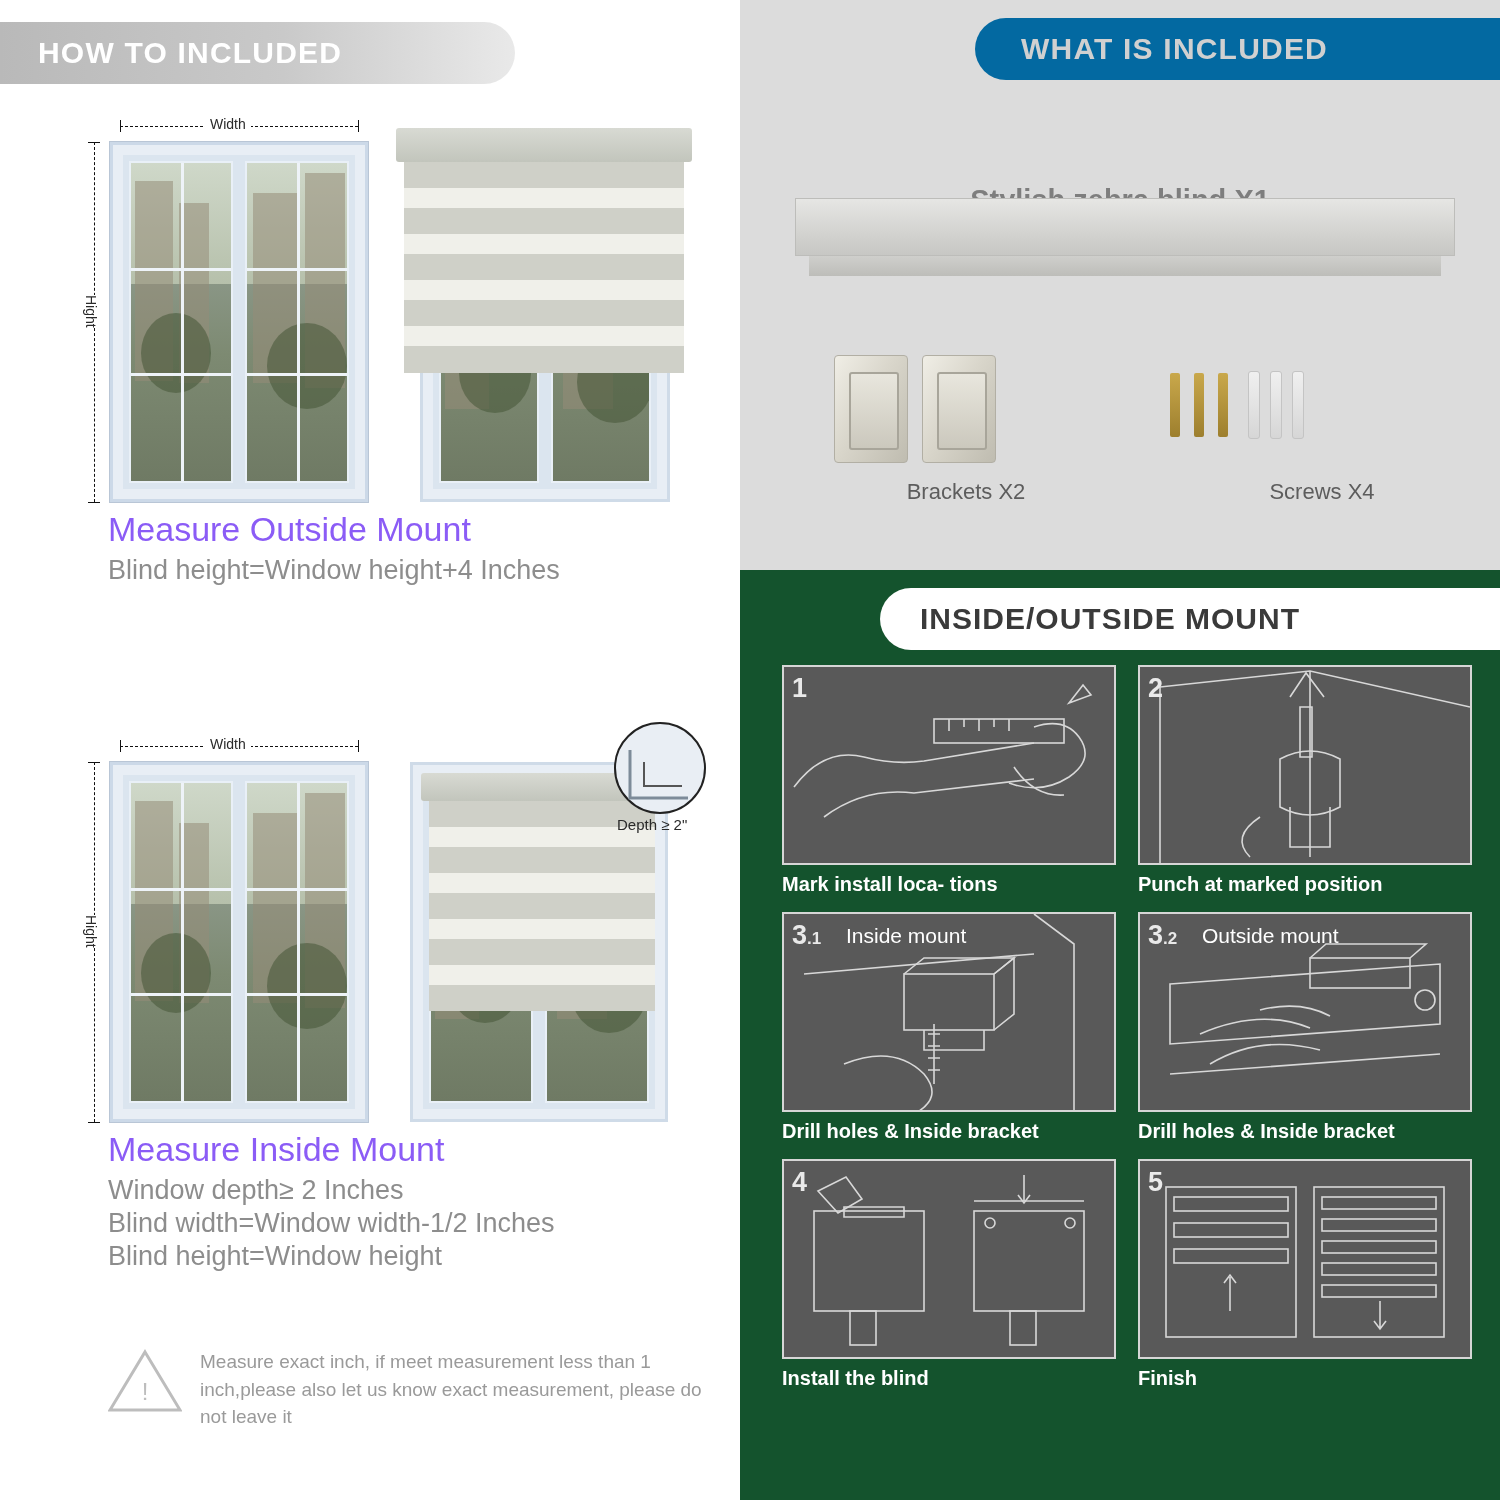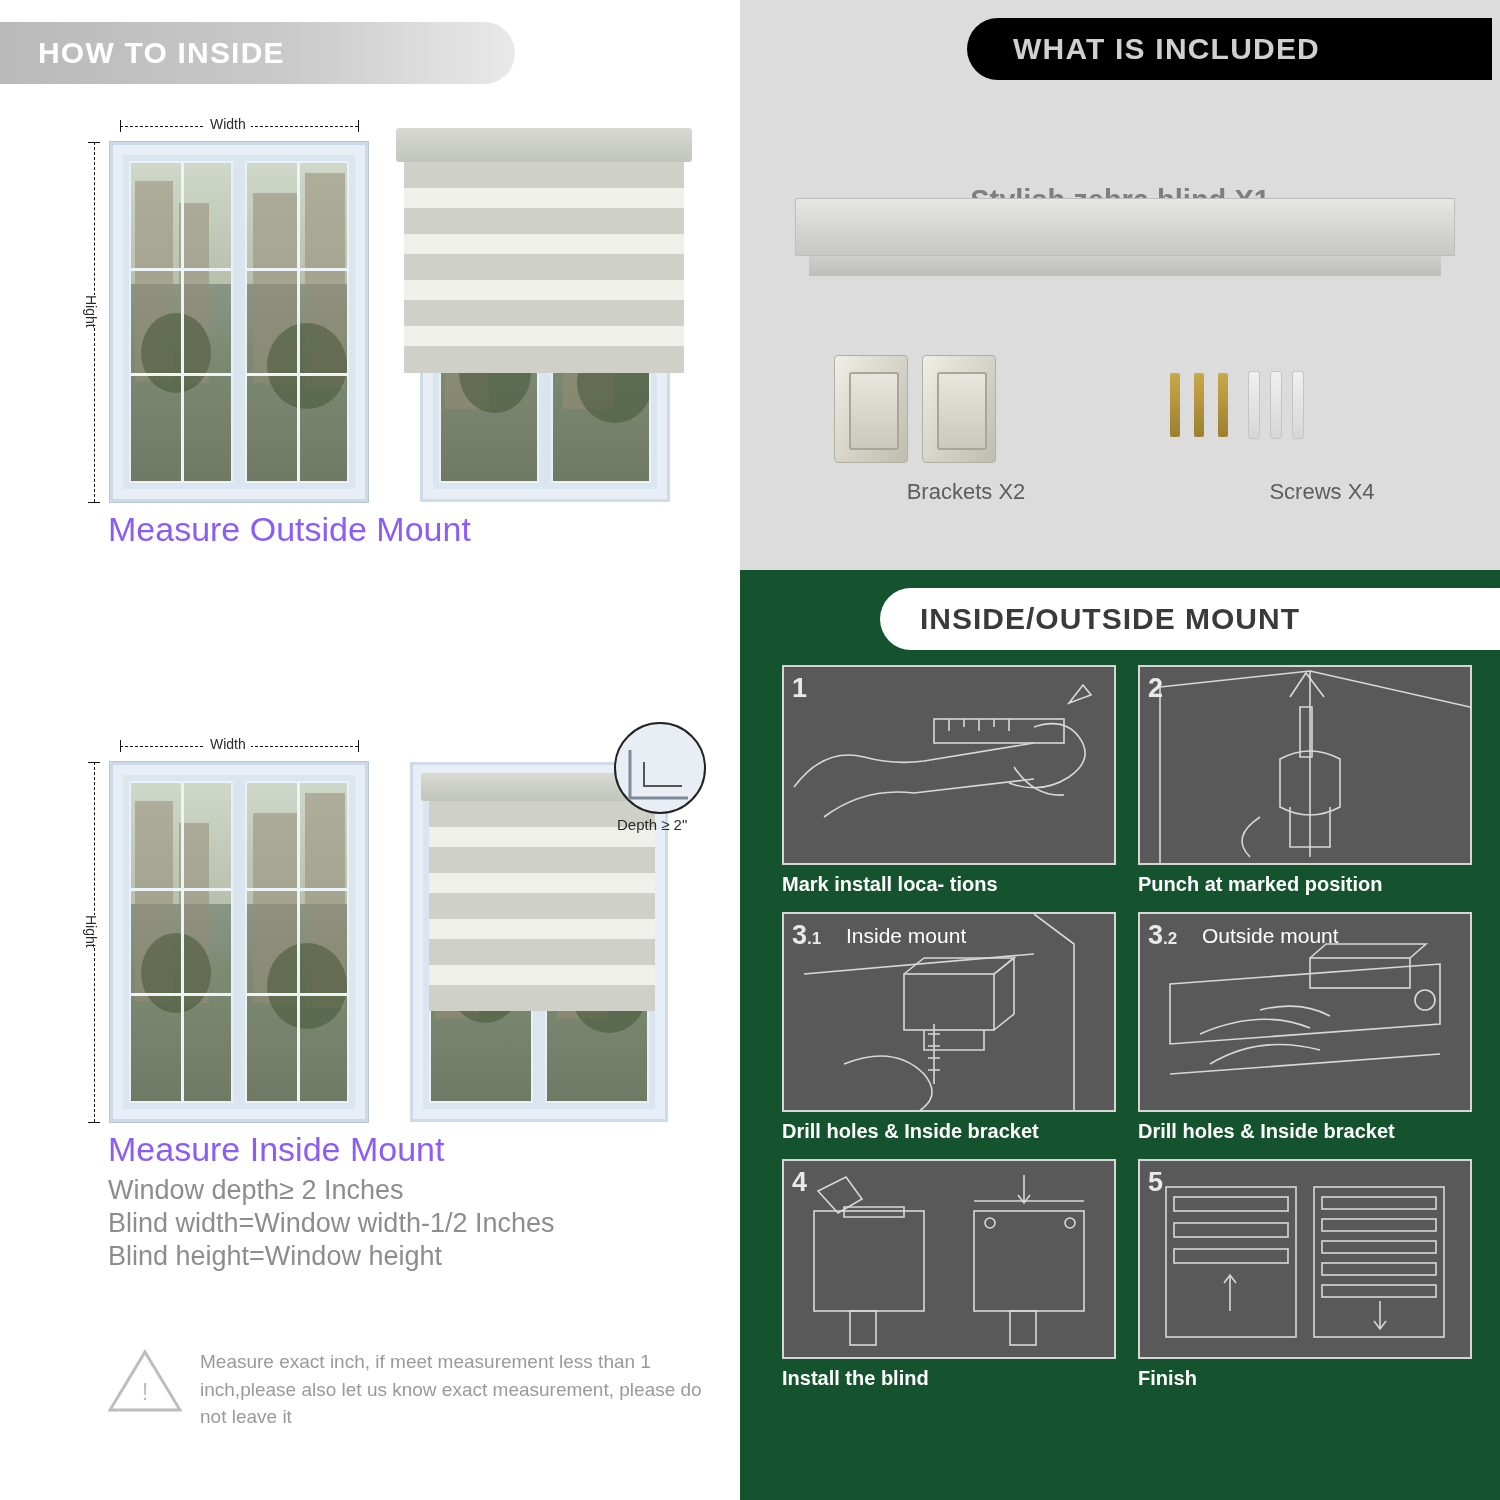--- a/index.html
+++ b/index.html
@@ -214,7 +214,7 @@
   <div class="left-col">
 
     <div class="banner-left">
-      <div class="txt">HOW TO INSIDE</div>
+      <div class="txt">HOW TO INCLUDED</div>
     </div>
 
     <div class="measure-block mb1">

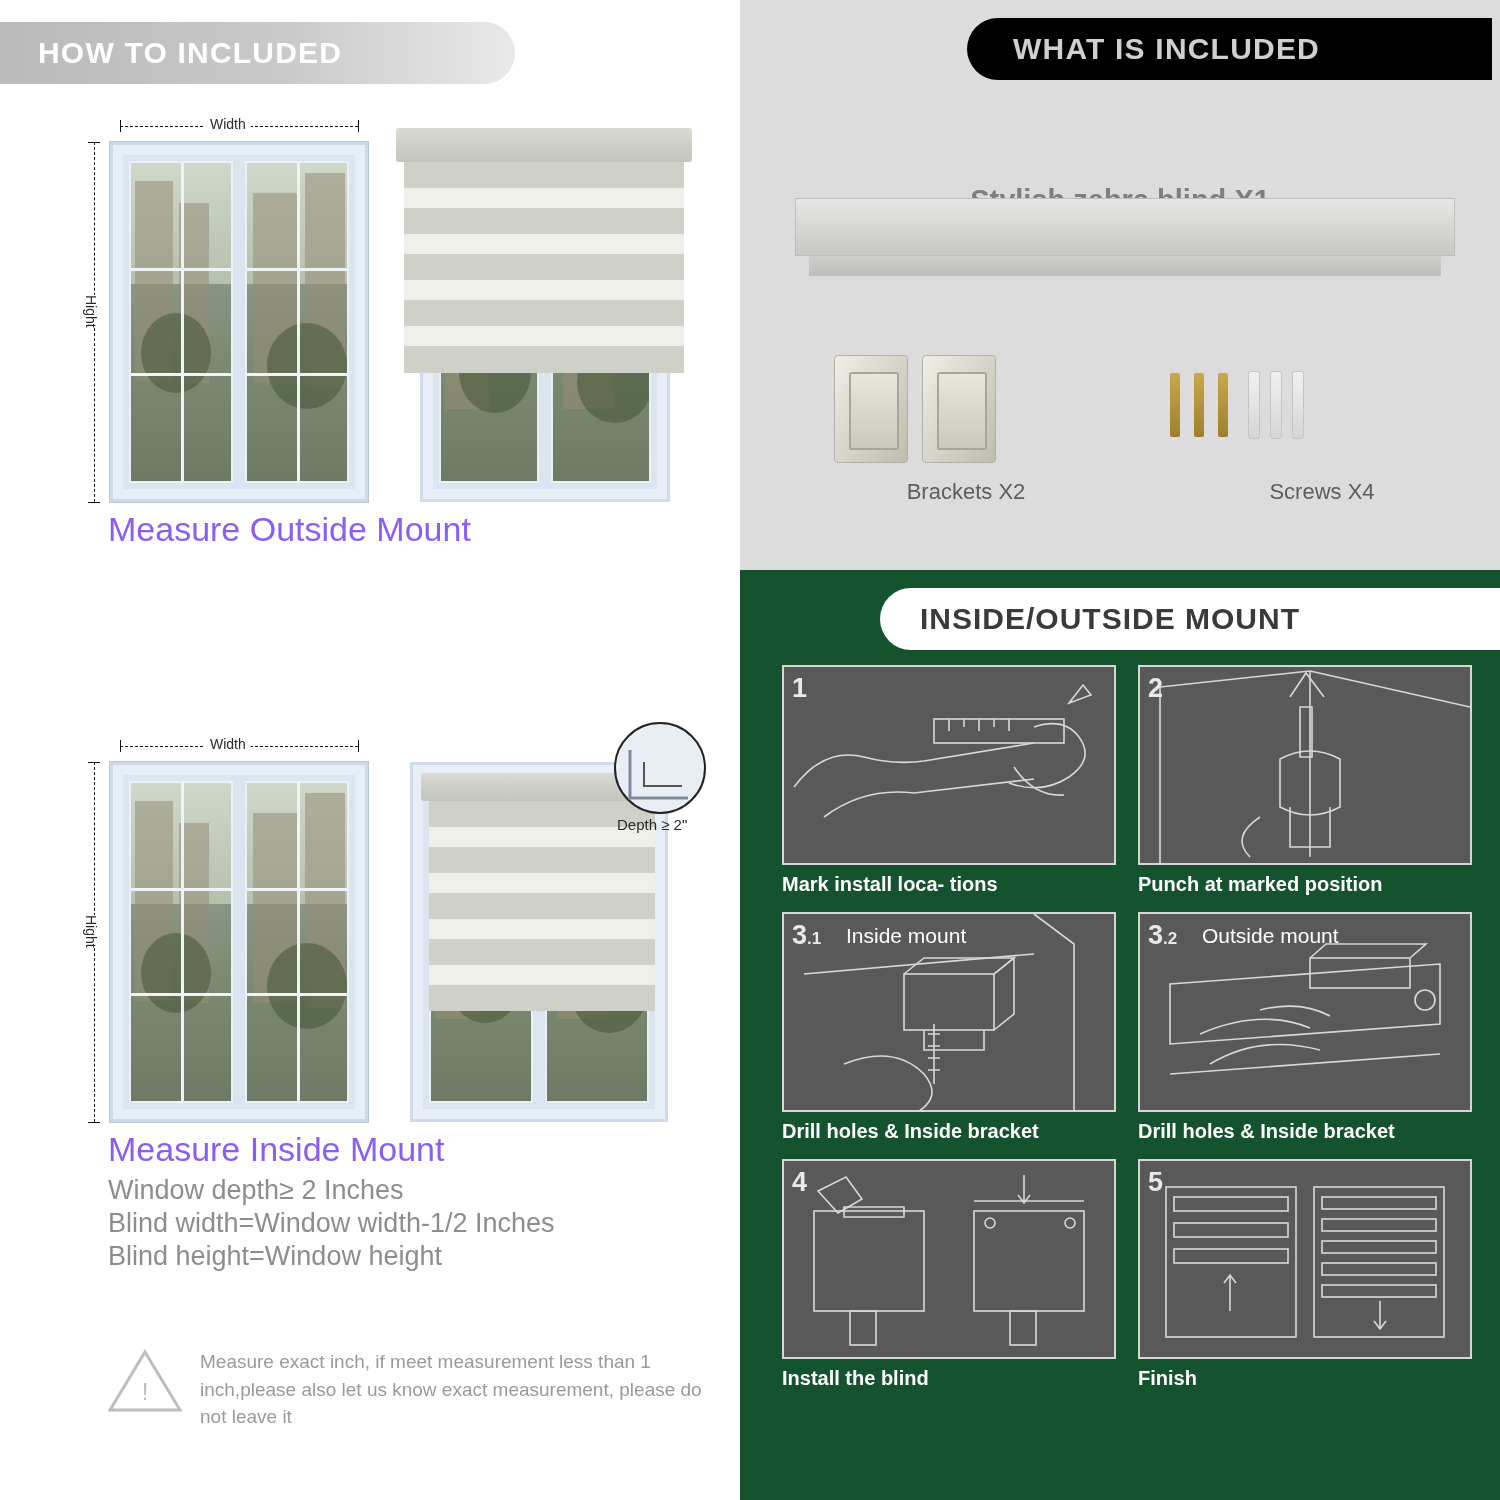--- a/index.html
+++ b/index.html
@@ -106,8 +106,8 @@
     width: 760px; height: 570px; background: #dcdcdc;
   }
   .banner-right {
-    position: absolute; top: 18px; right: 8px;
-    width: 525px; height: 62px; background: #000000;
+    position: absolute; top: 18px; right: 0;
+    width: 525px; height: 62px; background: #0369a1;
     border-top-left-radius: 31px; border-bottom-left-radius: 31px;
     display: flex; align-items: center; justify-content: flex-start;
   }

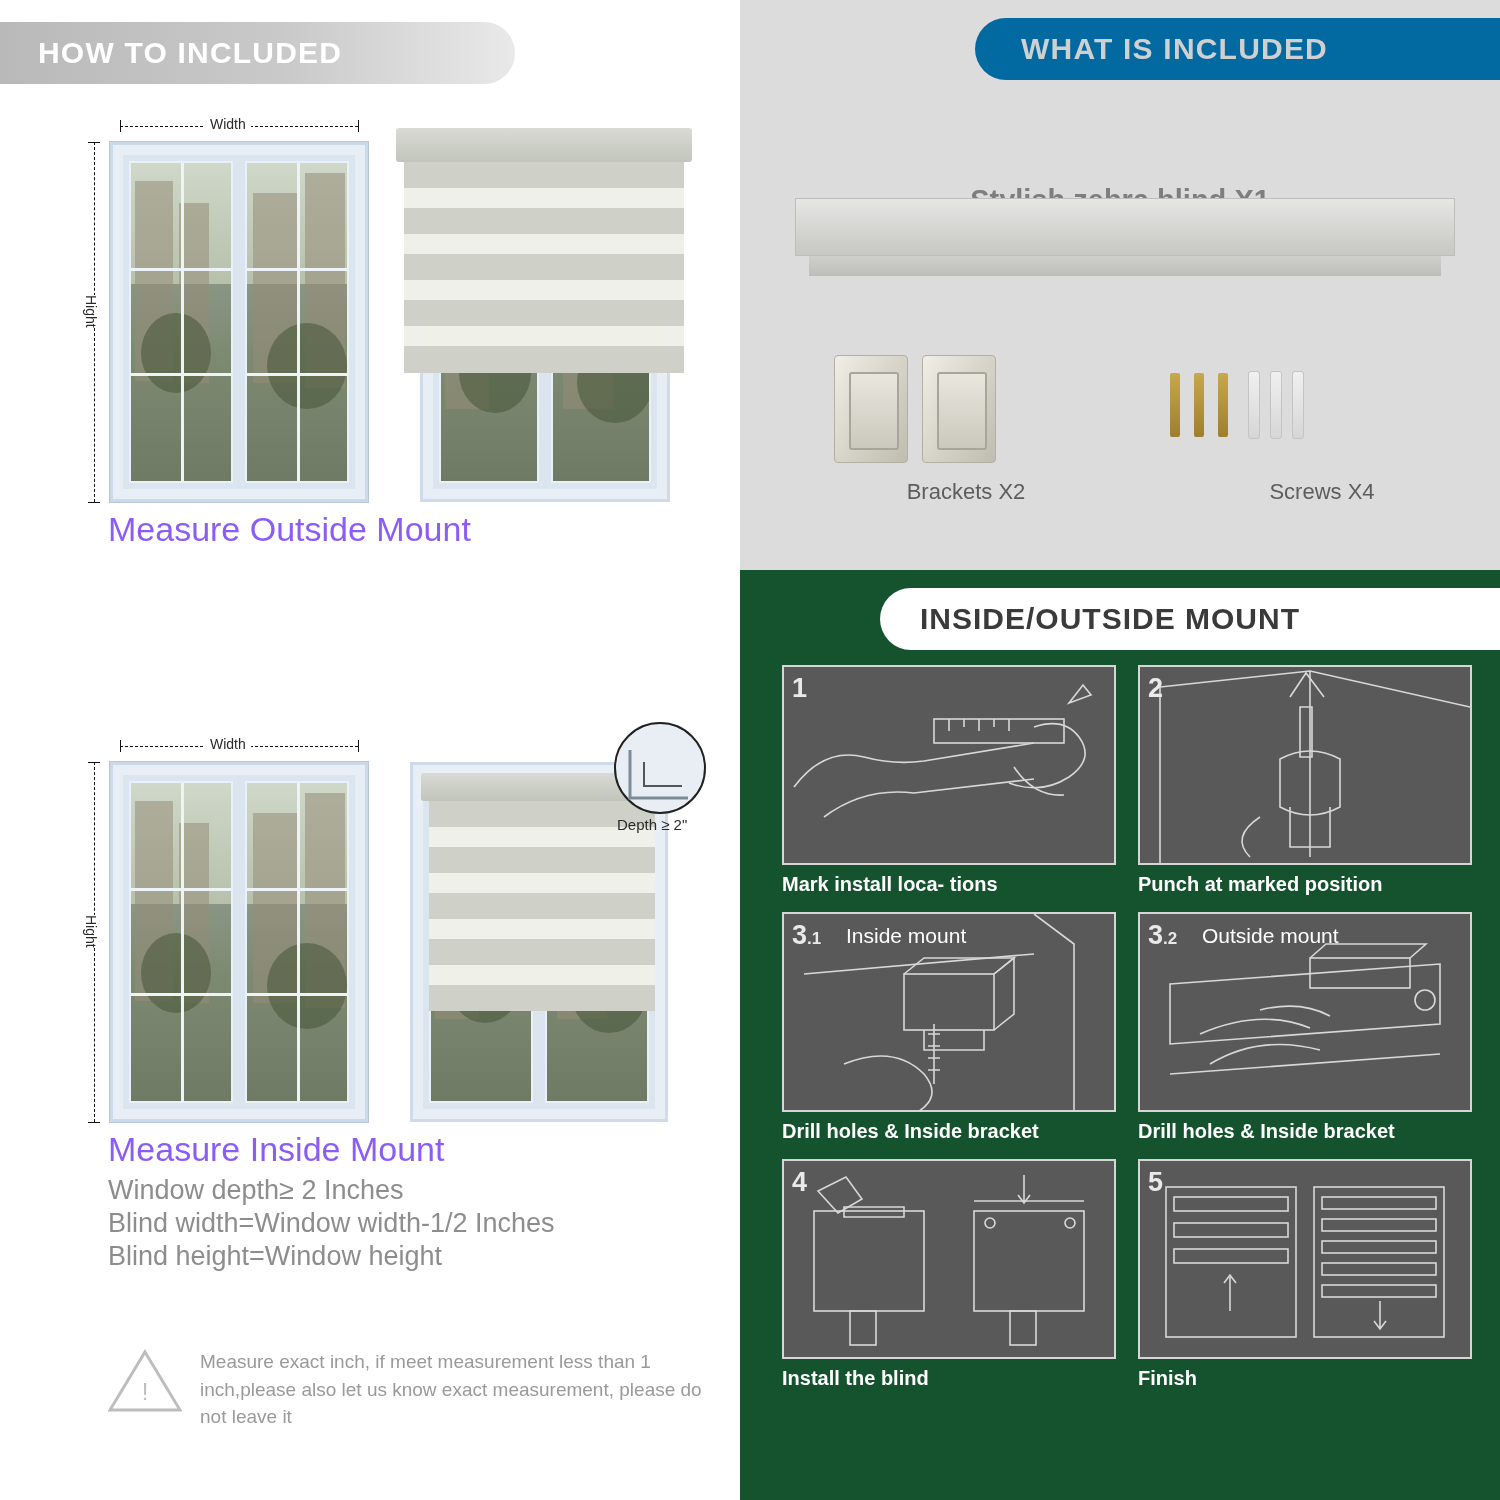--- a/index.html
+++ b/index.html
@@ -284,6 +284,7 @@
       </div>
 
       <div class="head-title">Measure Outside Mount</div>
+      <div class="line-txt">Blind height=Window height+4 Inches</div>
     </div>
 
     <div class="measure-block mb2">

